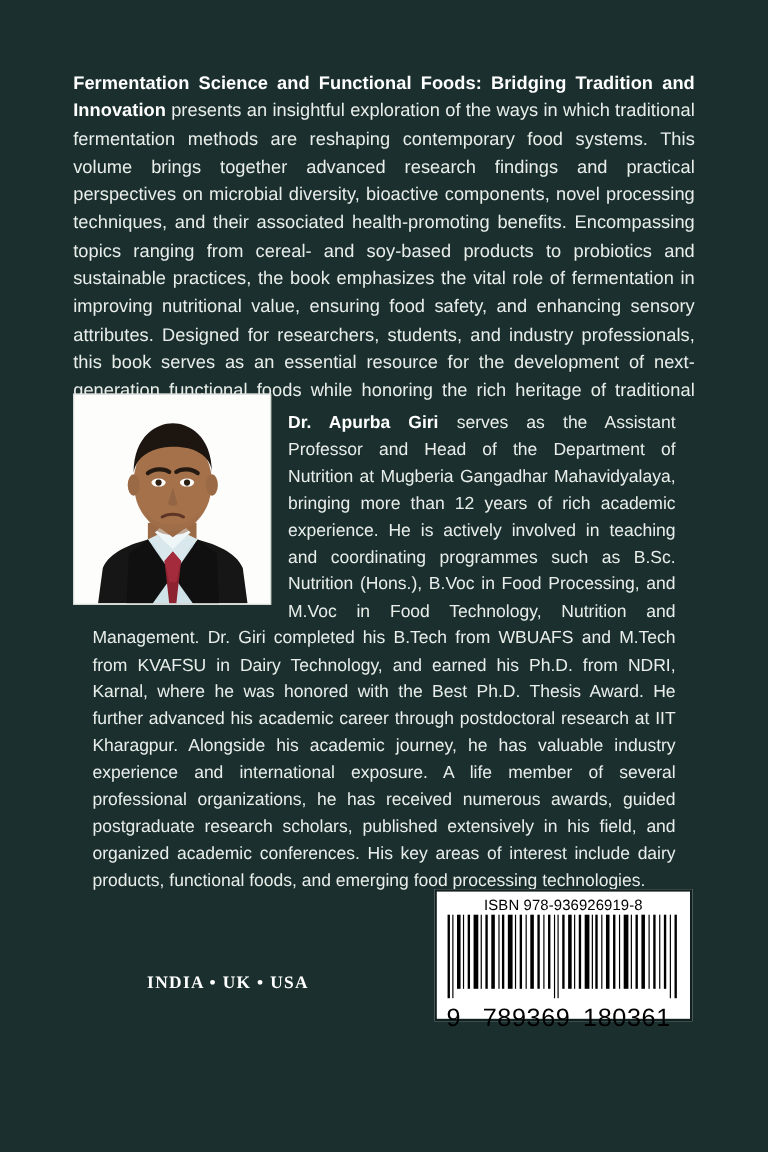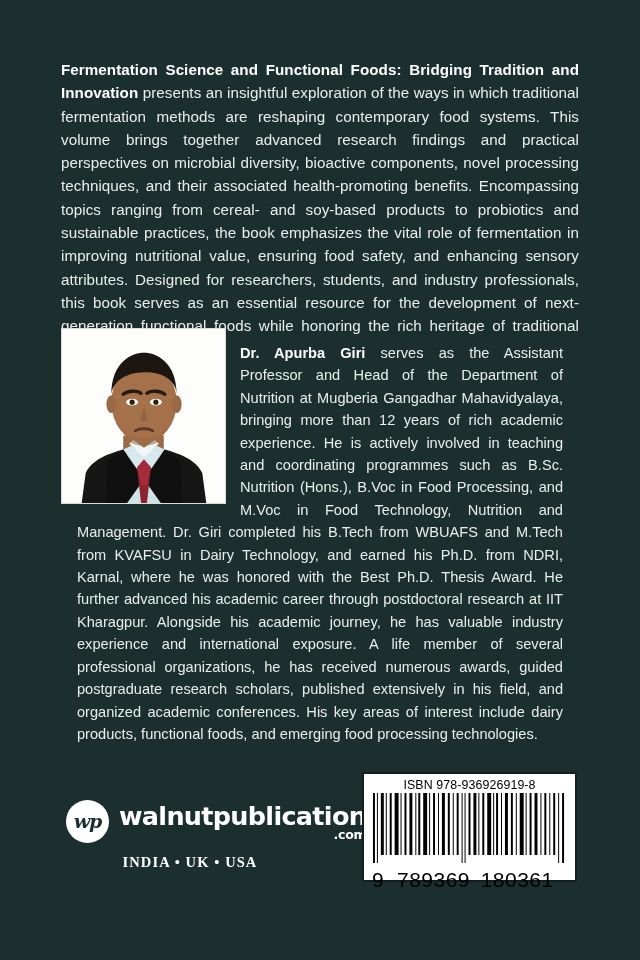--- a/index.html
+++ b/index.html
@@ -149,7 +149,7 @@
   .barcode-box {
     position: absolute;
     left: 362px;
-    top: 772px;
+    top: 741px;
     width: 215px;
     height: 110px;
     background: #ffffff;

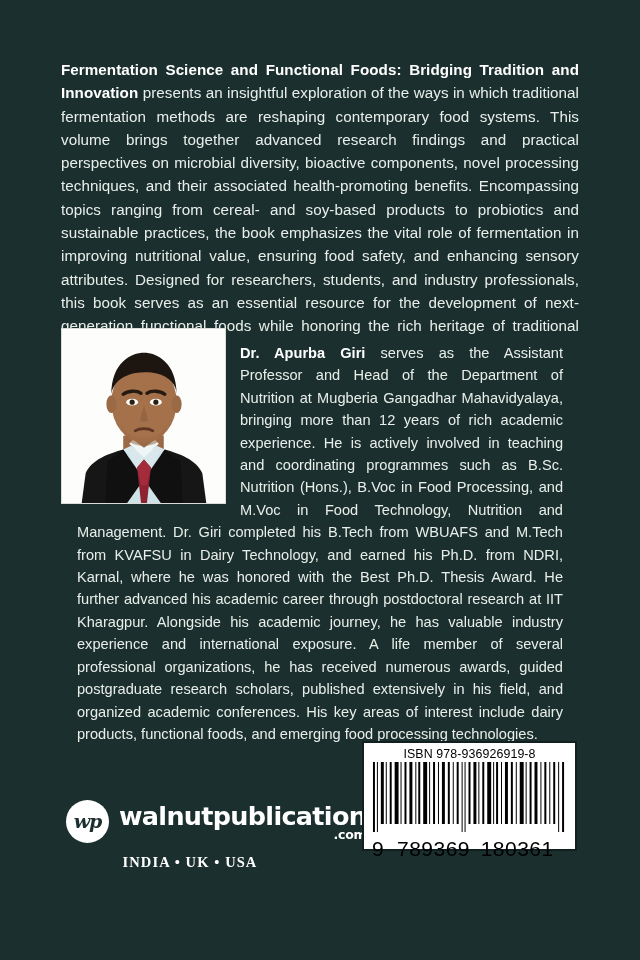--- a/index.html
+++ b/index.html
@@ -247,15 +247,6 @@
   </div>
 
   <div class="publisher">
-    <div class="logo-row">
-      <div class="logo-mark">
-        <span>wp</span>
-      </div>
-      <div class="logo-word-wrap">
-        <div class="logo-word">walnutpublication</div>
-        <div class="logo-dotcom">.com</div>
-      </div>
-    </div>
     <div class="logo-countries">INDIA  •  UK  •  USA</div>
   </div>
 

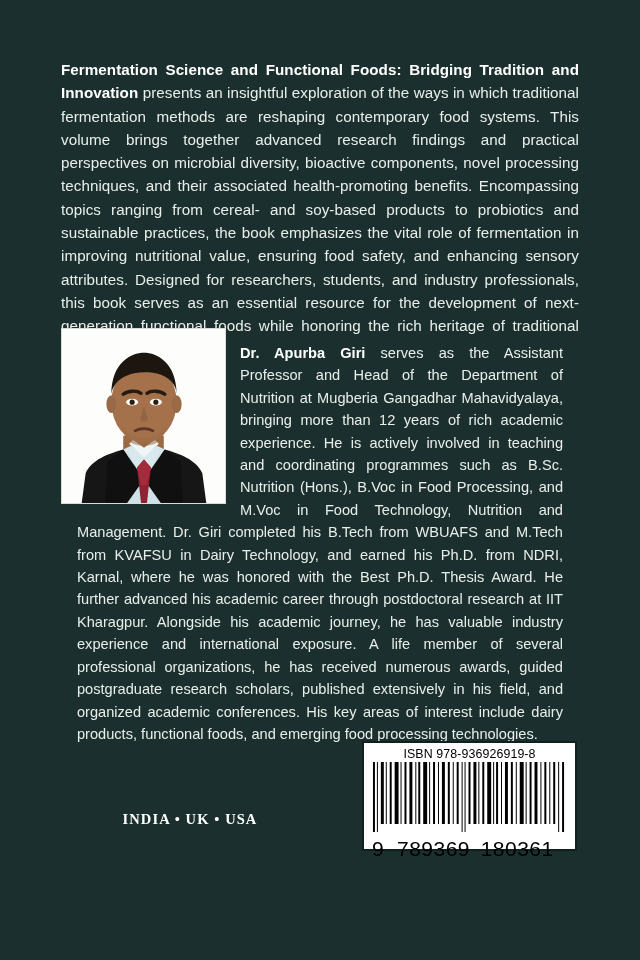--- a/index.html
+++ b/index.html
@@ -184,7 +184,7 @@
   .ean-digits .d-lead { flex: 0 0 auto; }
   .ean-digits .d-group {
     flex: 1 1 auto;
-    text-align: center;
+    text-align: right;
     letter-spacing: 0.5px;
   }
   .ean-digits .d-sep {

